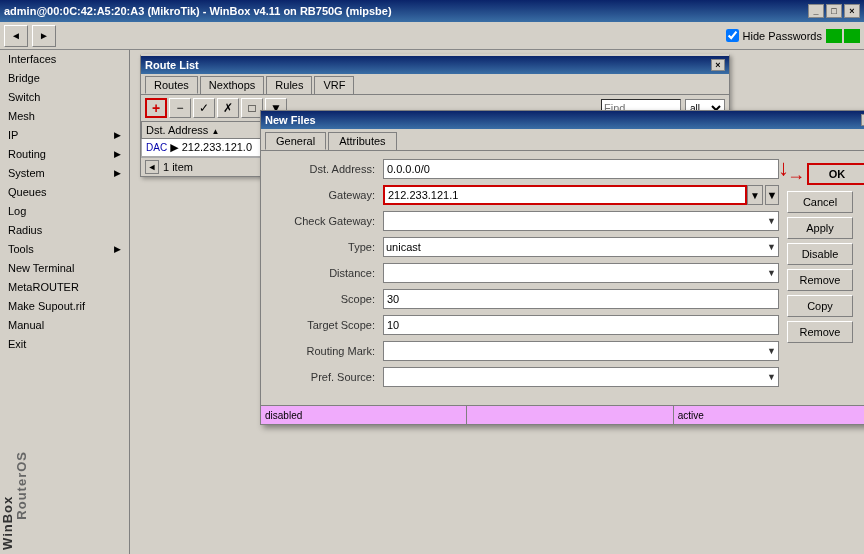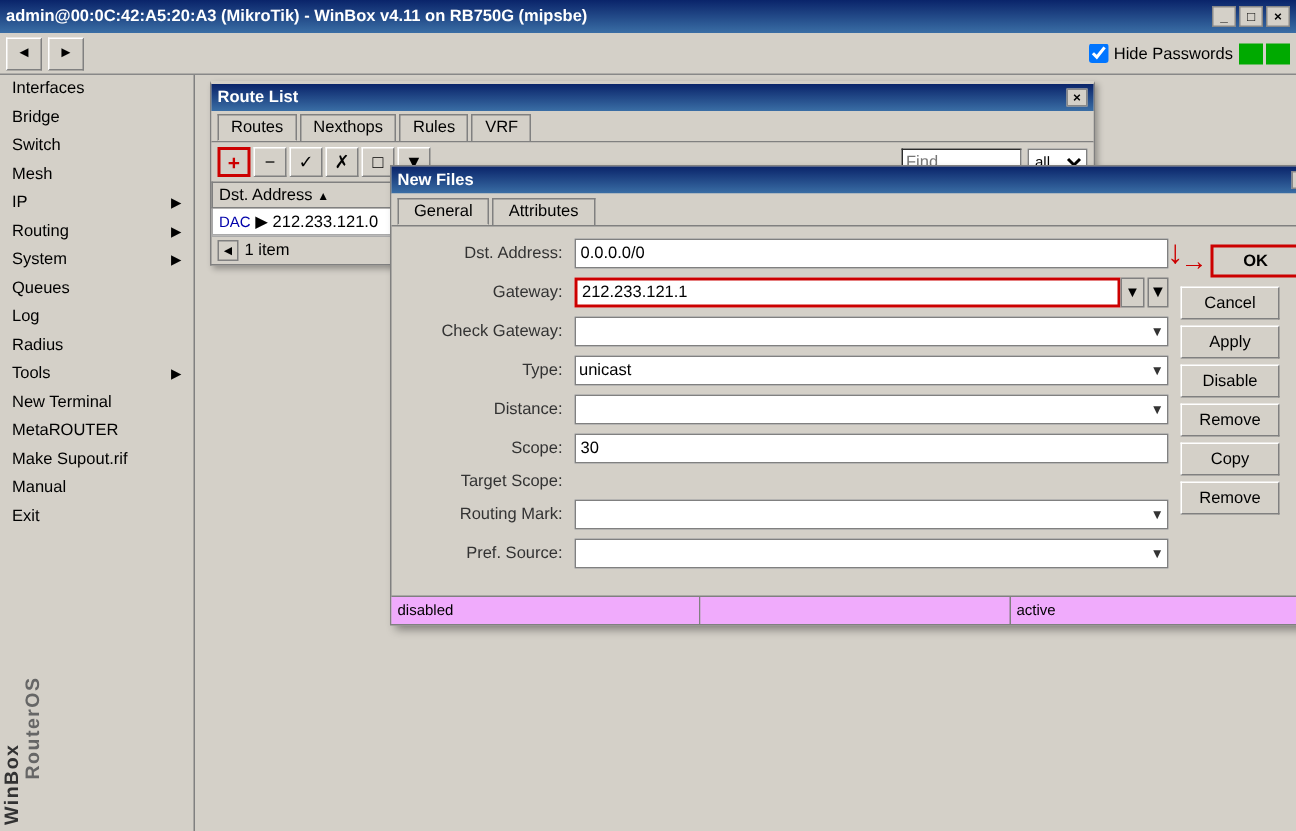--- a/index.html
+++ b/index.html
@@ -622,6 +622,7 @@
 
           <div class="form-row">
             <span class="form-label">Target Scope:</span>
+            <input class="form-input" type="text" style="flex: 1 1 0%; height: 20px; border: 1px solid rgb(128, 128, 128); font-size: 11px; padding: 0px 3px;" value="10">
           </div>
 
           <div class="form-row">

